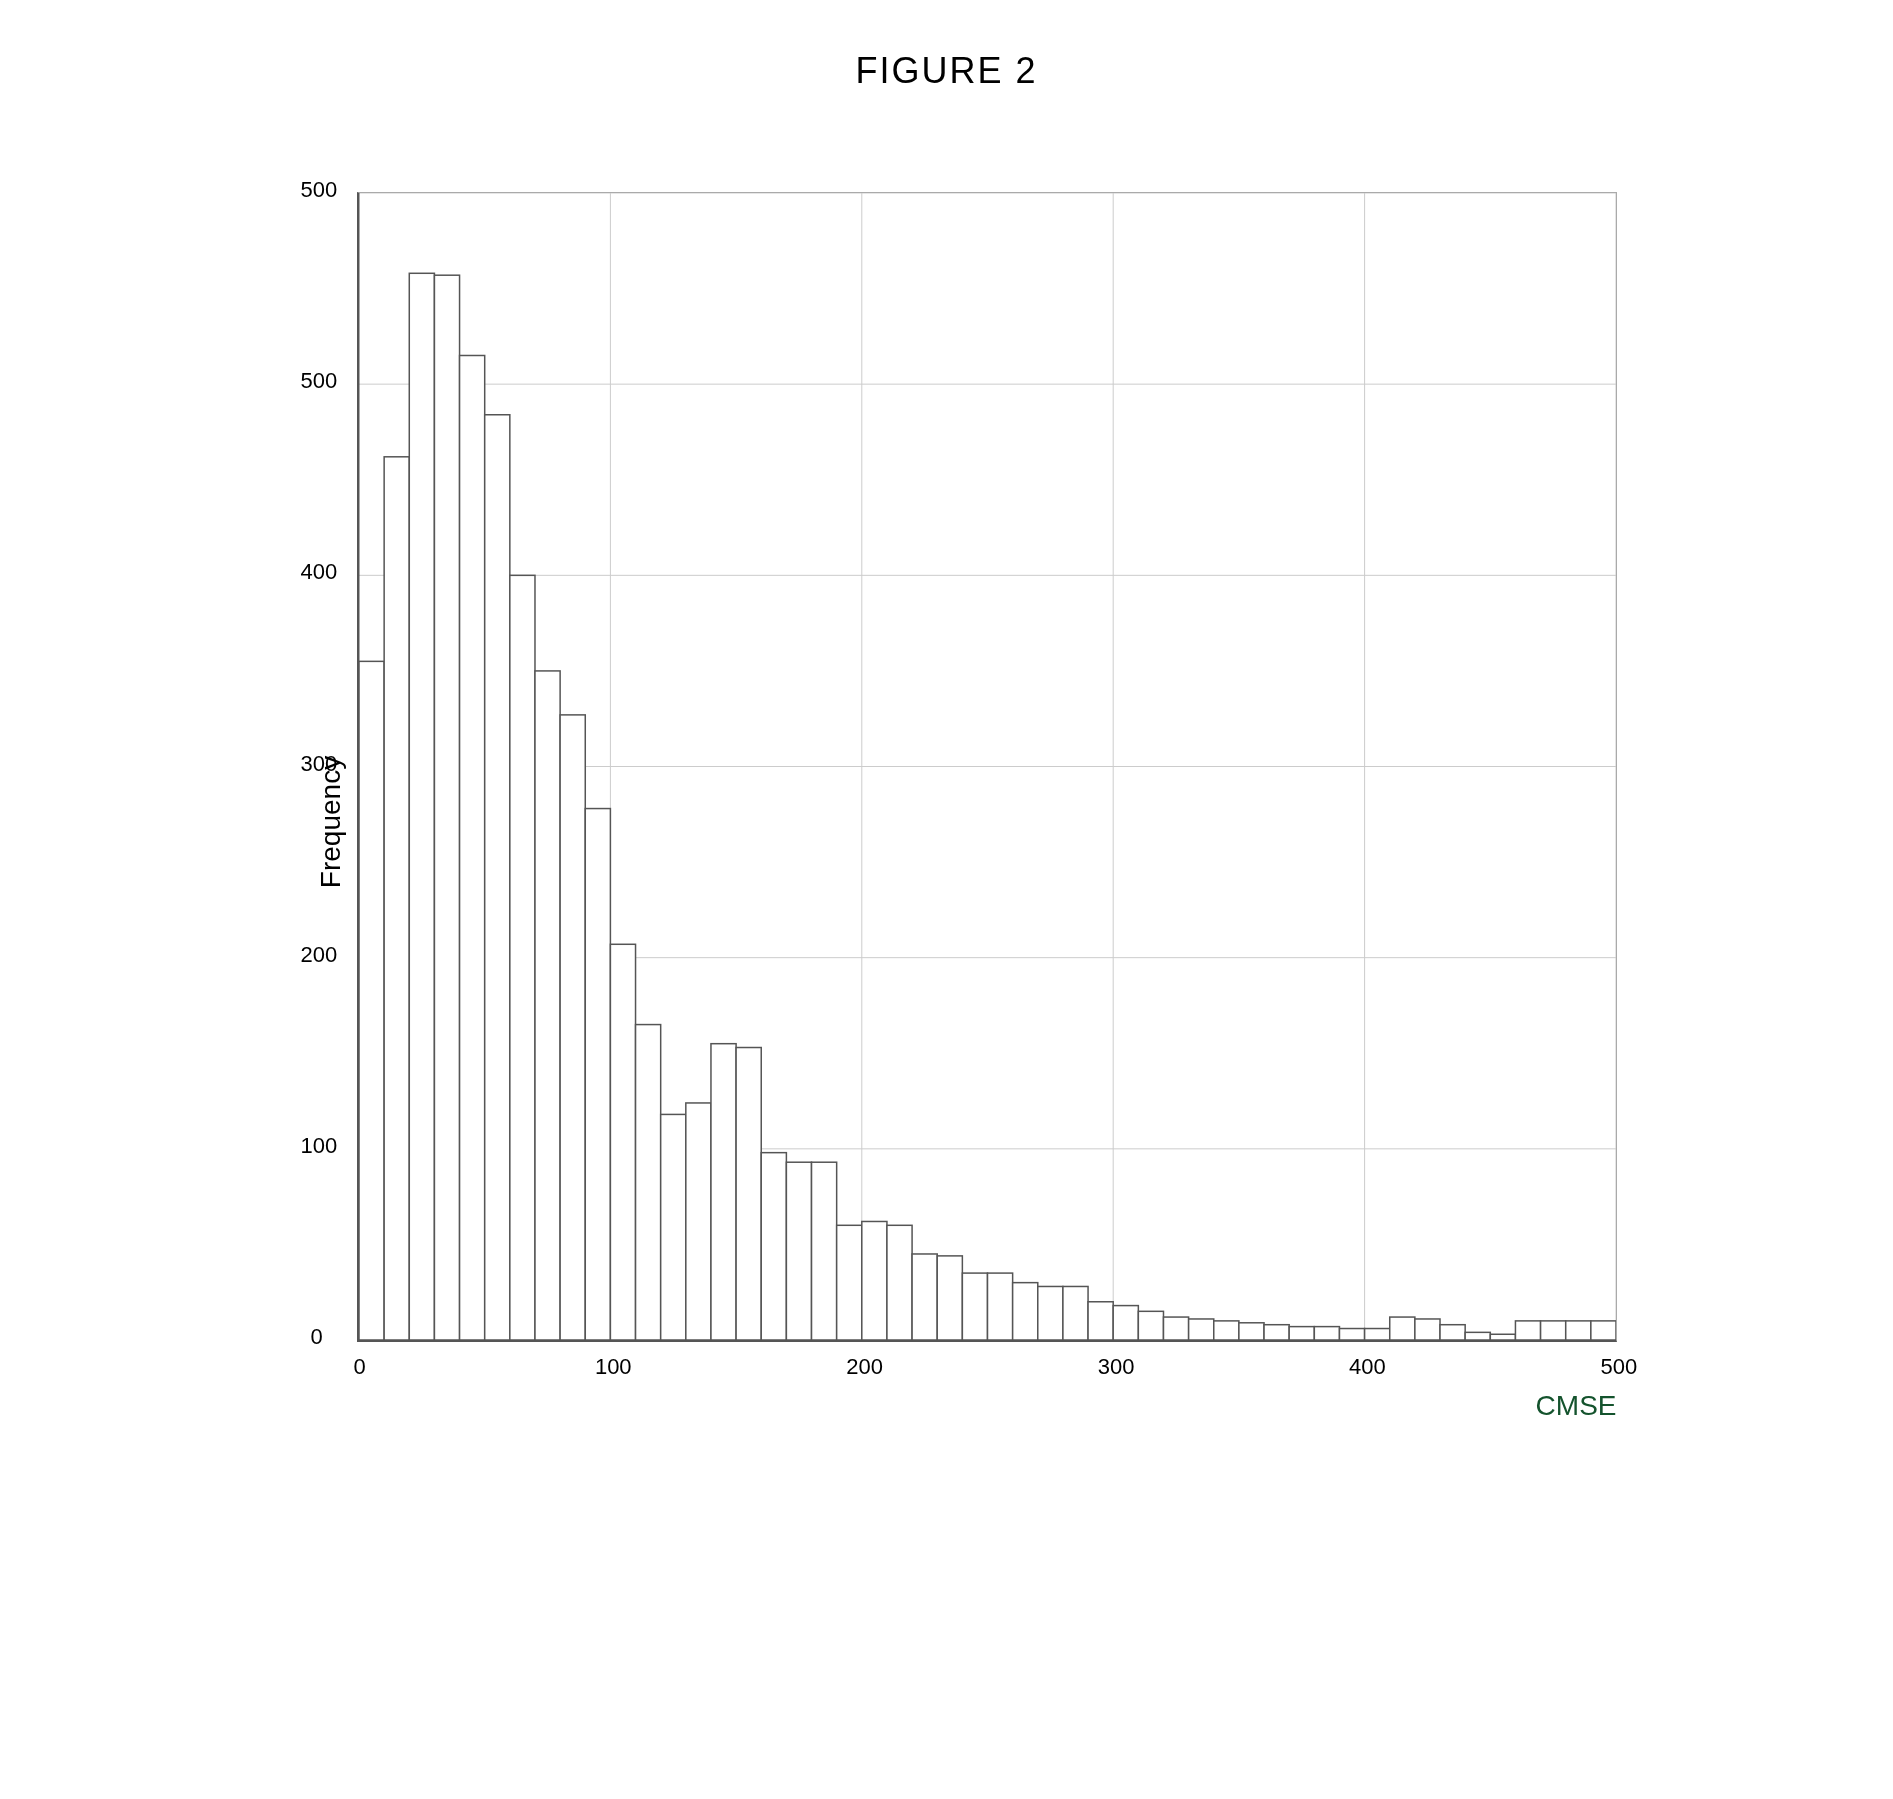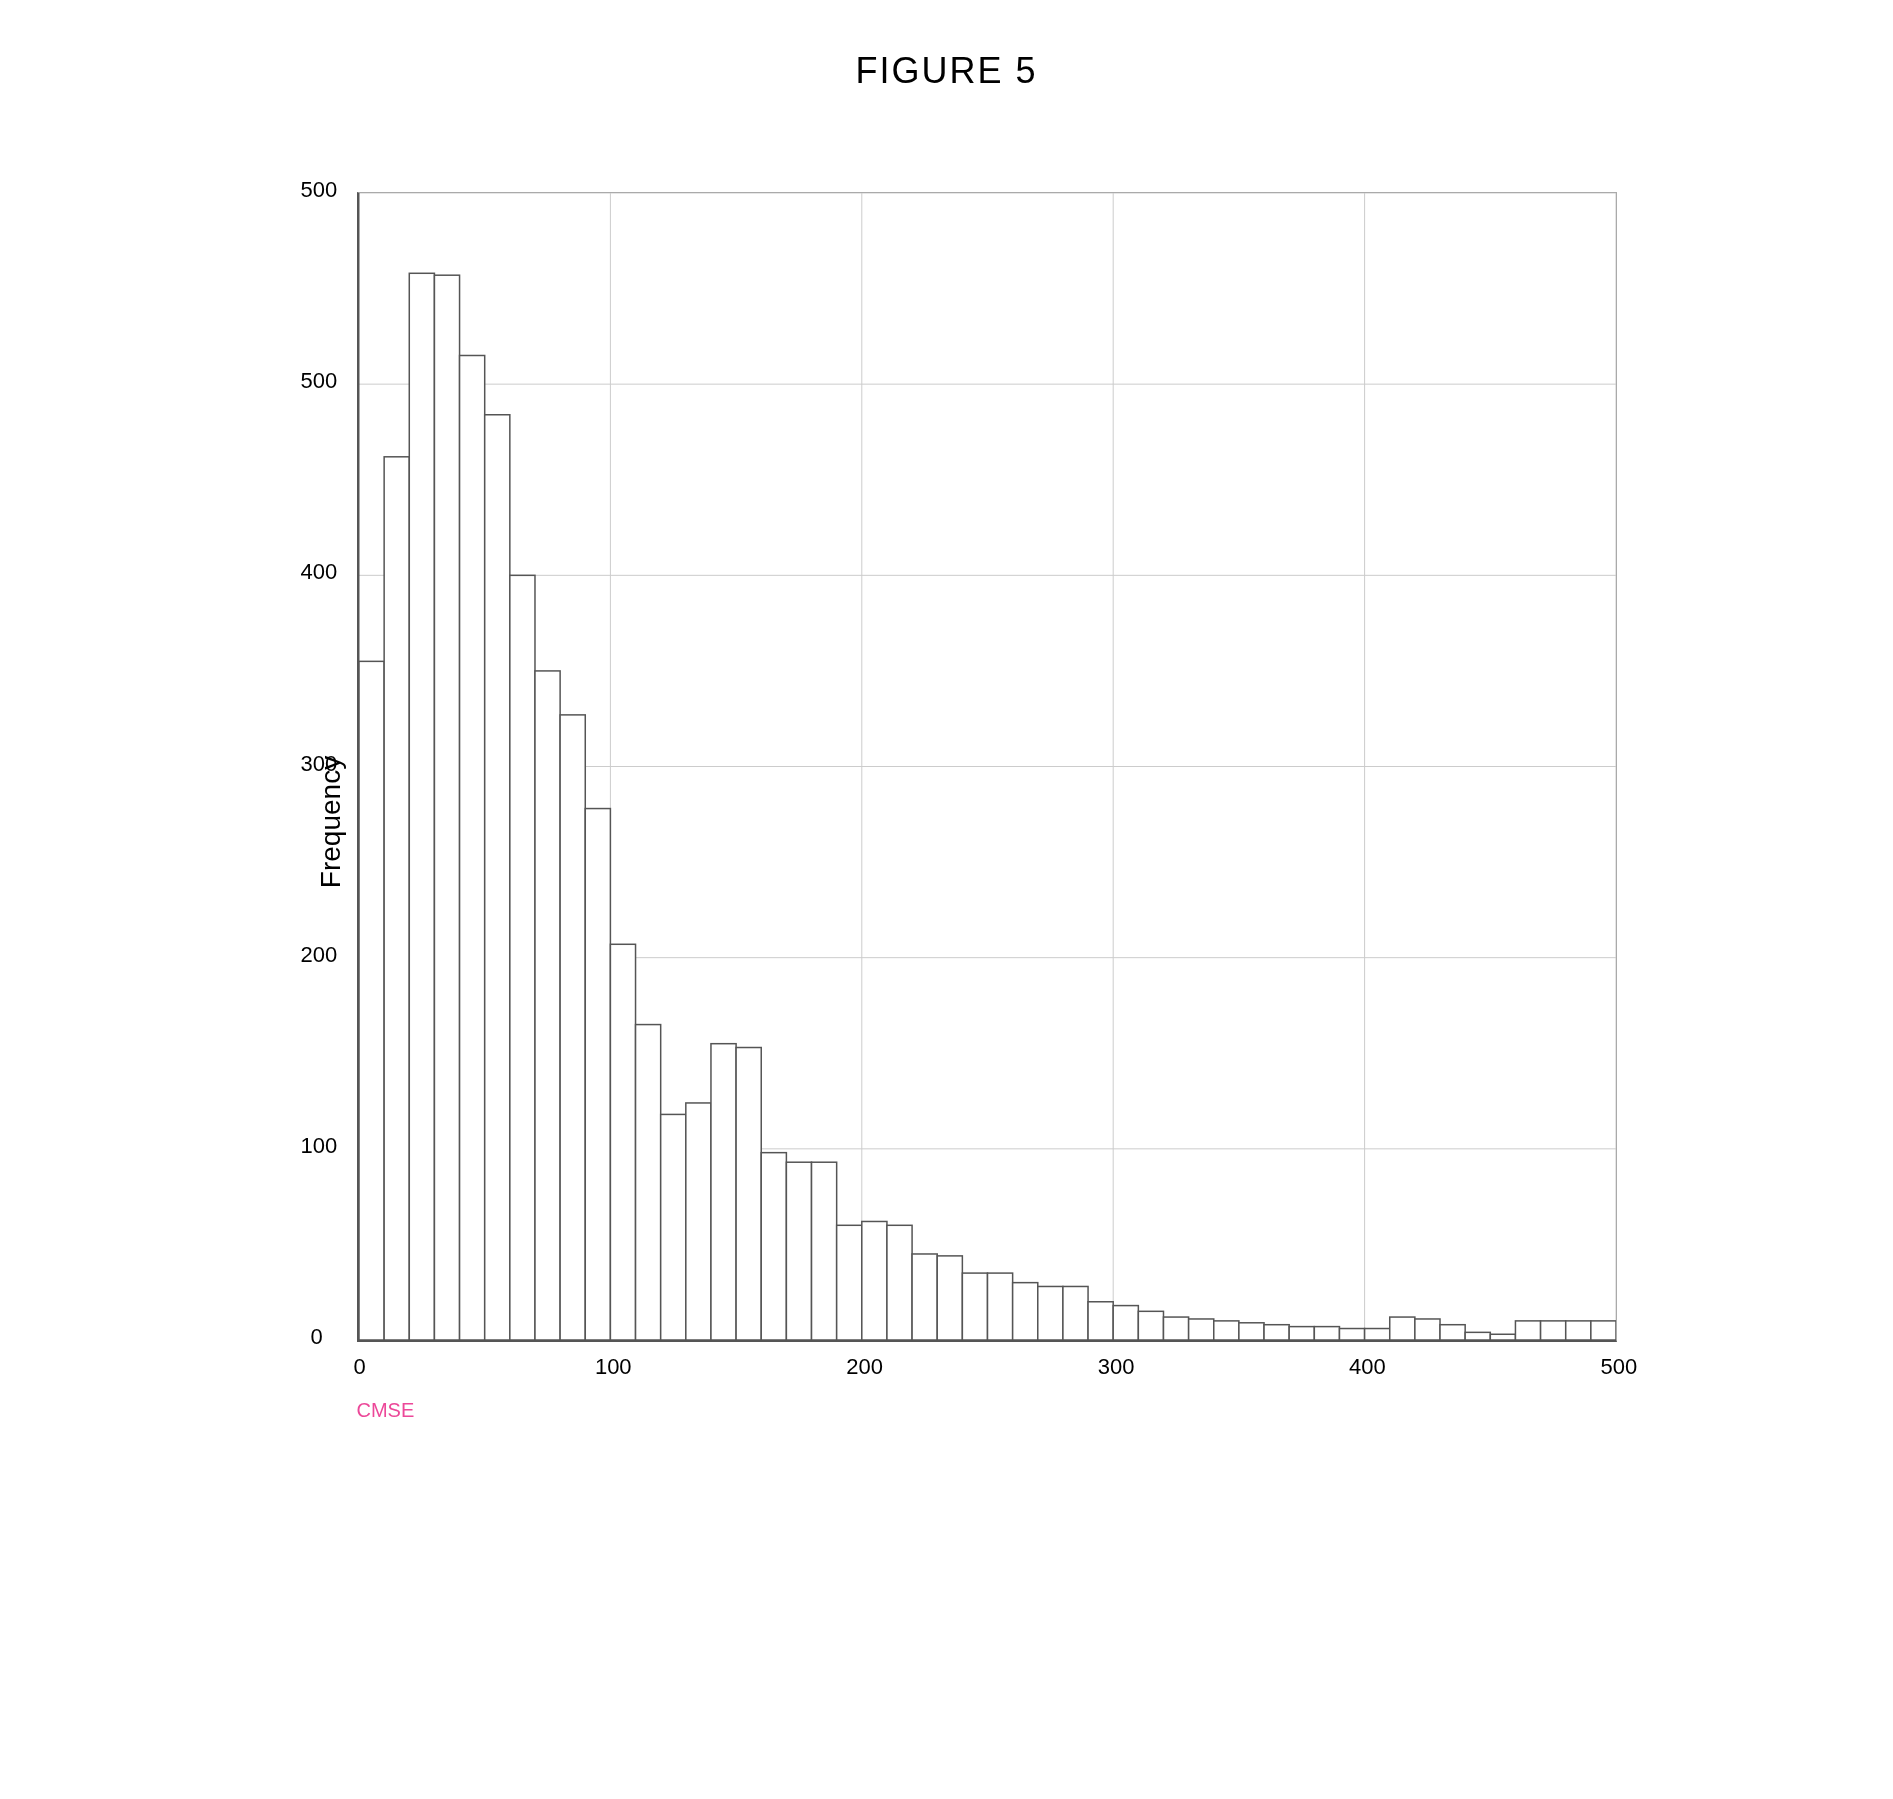--- a/index.html
+++ b/index.html
@@ -43,7 +43,7 @@
 </head>
 <body>
 
-<h1 class="page-title">FIGURE 5</h1>
+<h1 class="page-title">FIGURE 2</h1>
 
 <div class="chart-container">
 

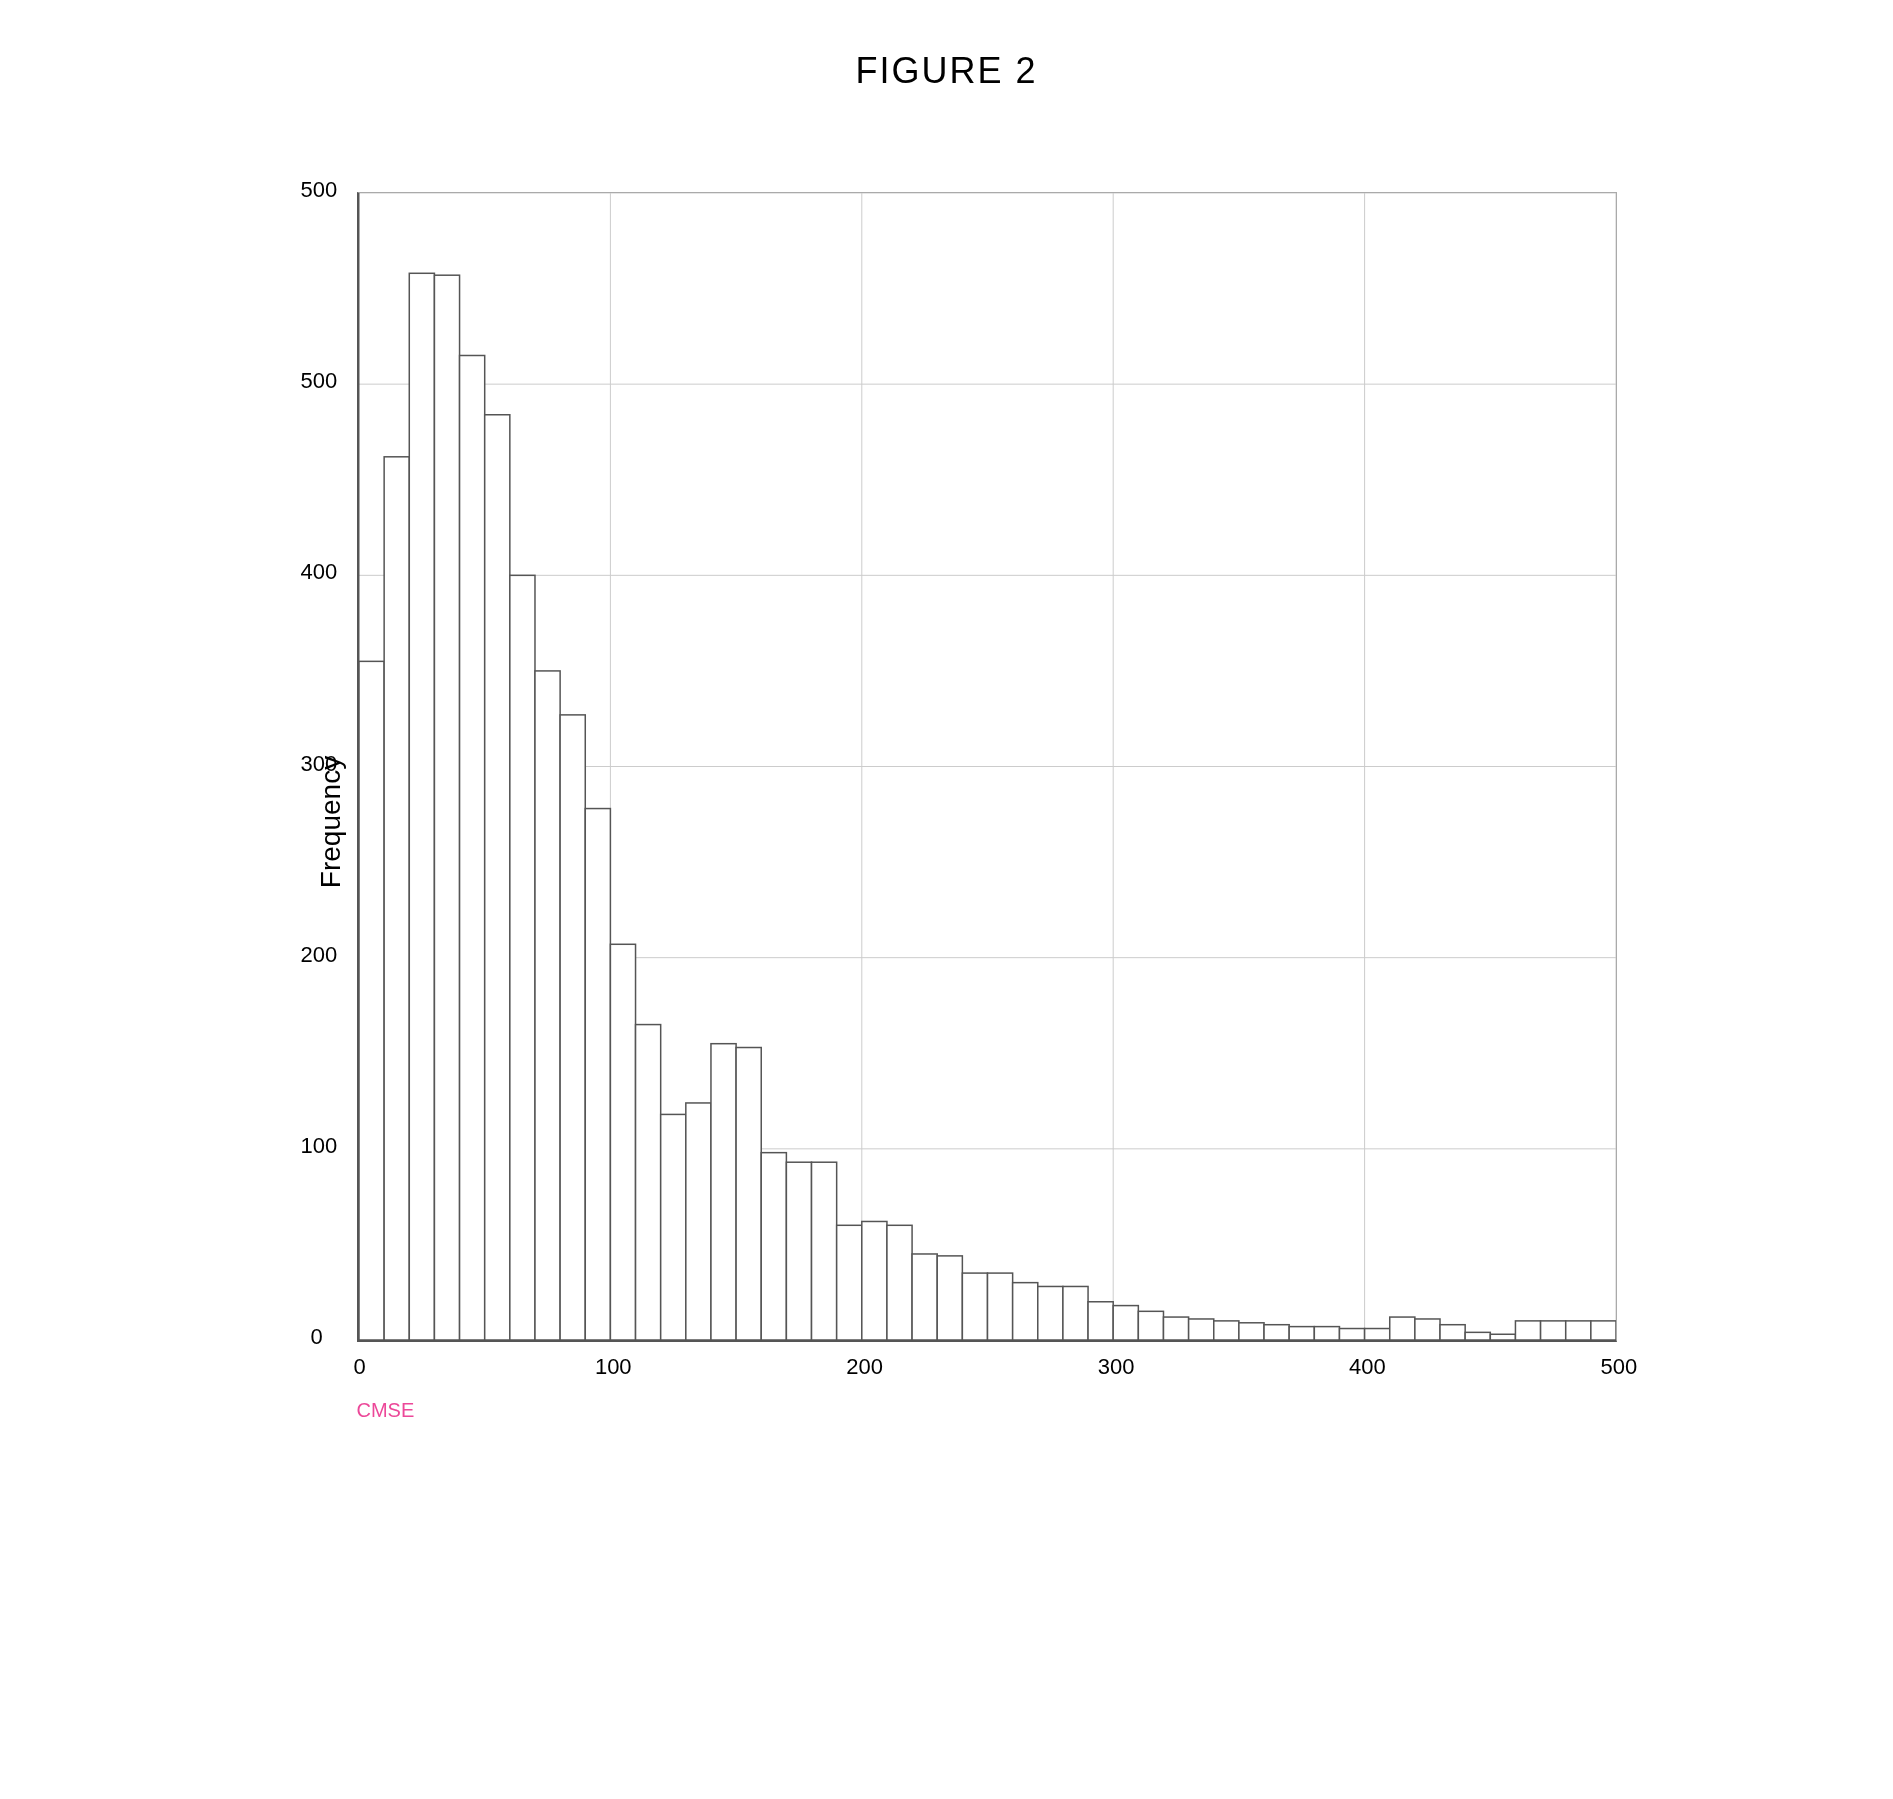--- a/index.html
+++ b/index.html
@@ -135,7 +135,7 @@
     <div style="position:absolute; left:calc(100% - 15px); bottom:-40px; font-size:22px; color:#000;">500</div>
   </div>
 
-  <div style="position:absolute; bottom:50px; left:110px; right:30px; text-align:left; font-size:20px; color:#ec4899;">CMSE</div>
+  <div style="position:absolute; bottom:50px; left:110px; right:30px; text-align:right; font-size:28px; color:#14532d;">CMSE</div>
 </div>
 
 </body></html>

